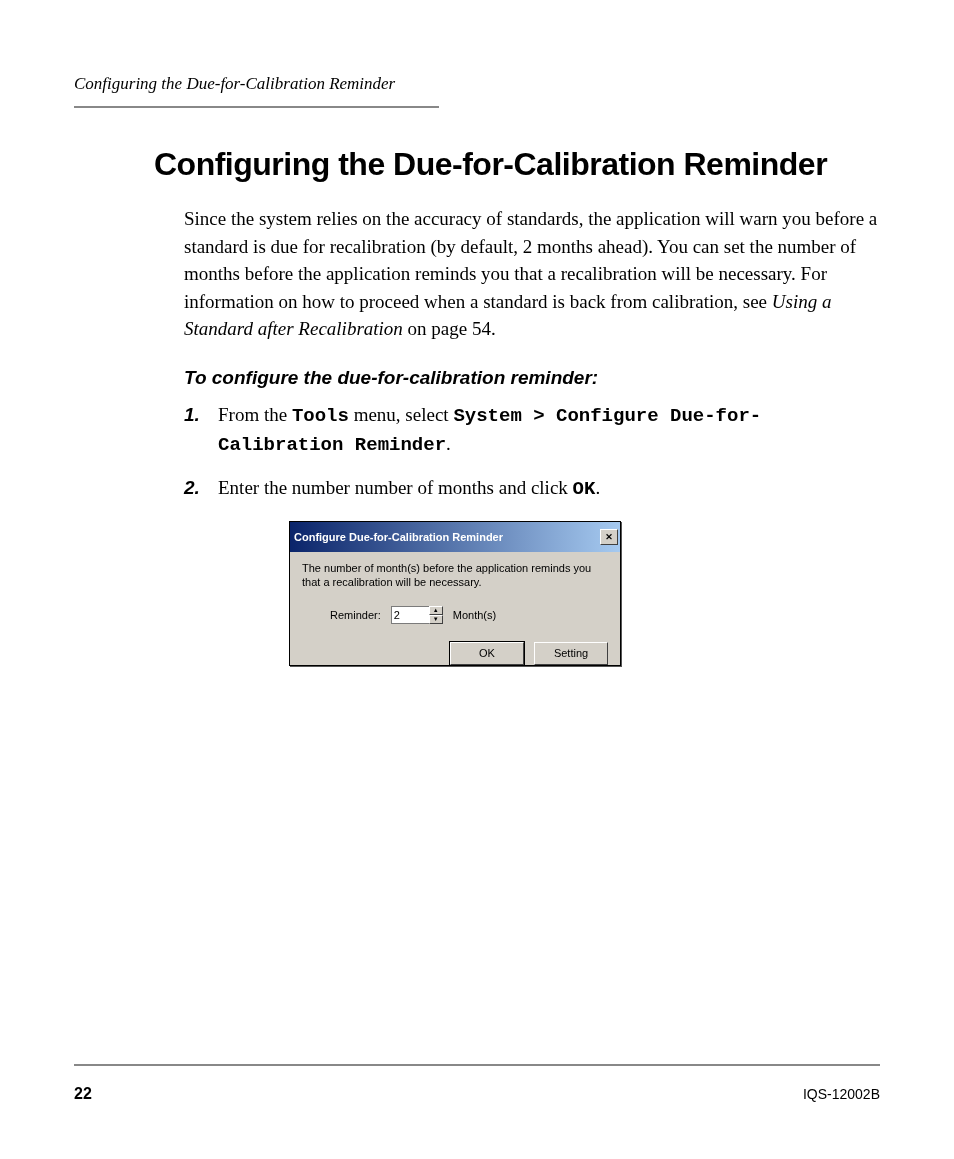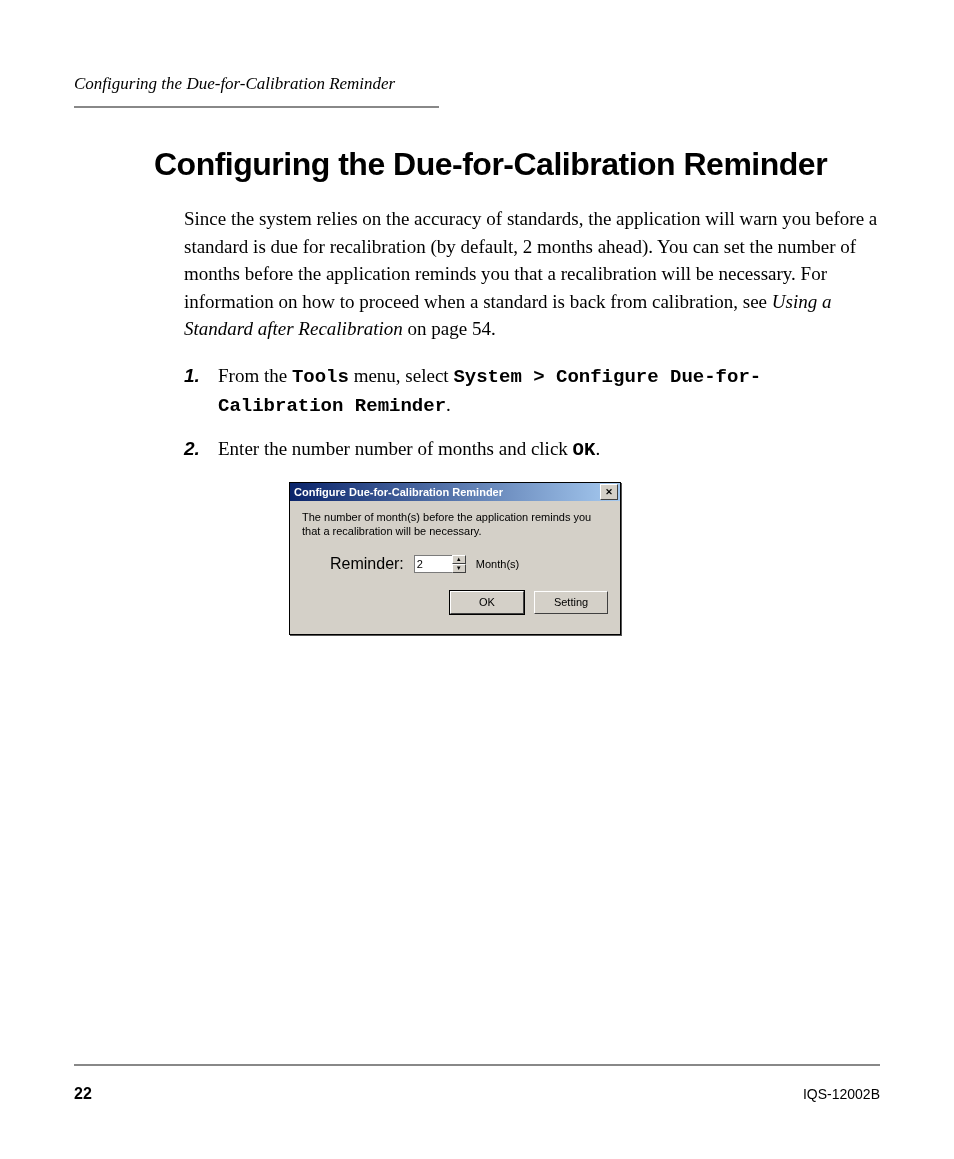--- a/index.html
+++ b/index.html
@@ -251,6 +251,7 @@
     <span>Since the system relies on the accuracy of standards, the application will warn you before a standard is due for recalibration (by default, 2 months ahead). You can set the number of months before the application reminds you that a recalibration will be necessary. For information on how to proceed when a standard is back from calibration, see </span><span class="italic">Using a Standard after Recalibration</span><span> on page 54.</span>
   </p>
 
+  <div class="task-head">To configure the due-for-calibration reminder:</div>
 
   <ol class="steps">
     <li>

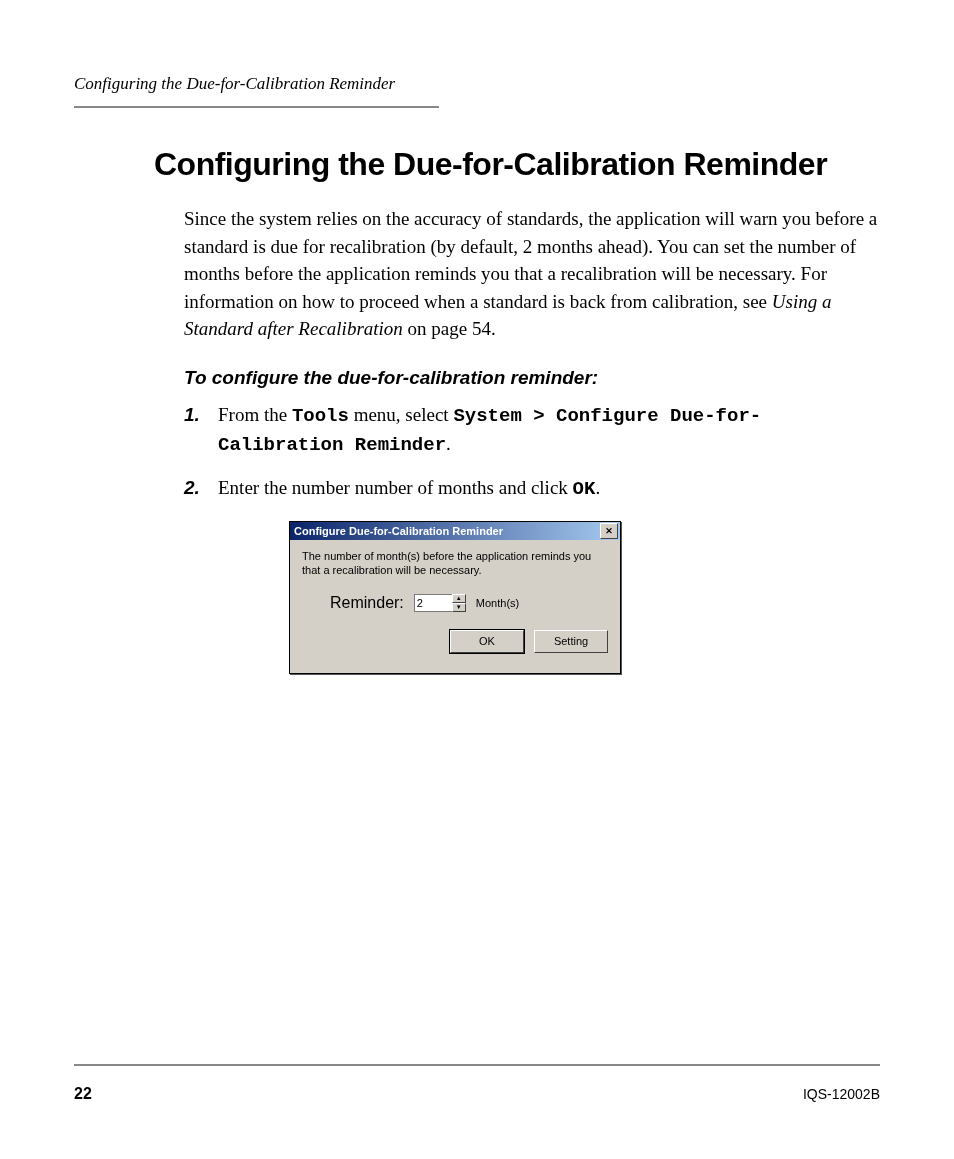--- a/index.html
+++ b/index.html
@@ -100,7 +100,7 @@
   .dlg-titlebar {
     display: flex;
     align-items: center;
-    height: 18px;
+    height: 30px;
     background: linear-gradient(to right, #0a246a, #a6caf0);
     color: #fff;
     font-weight: 700;

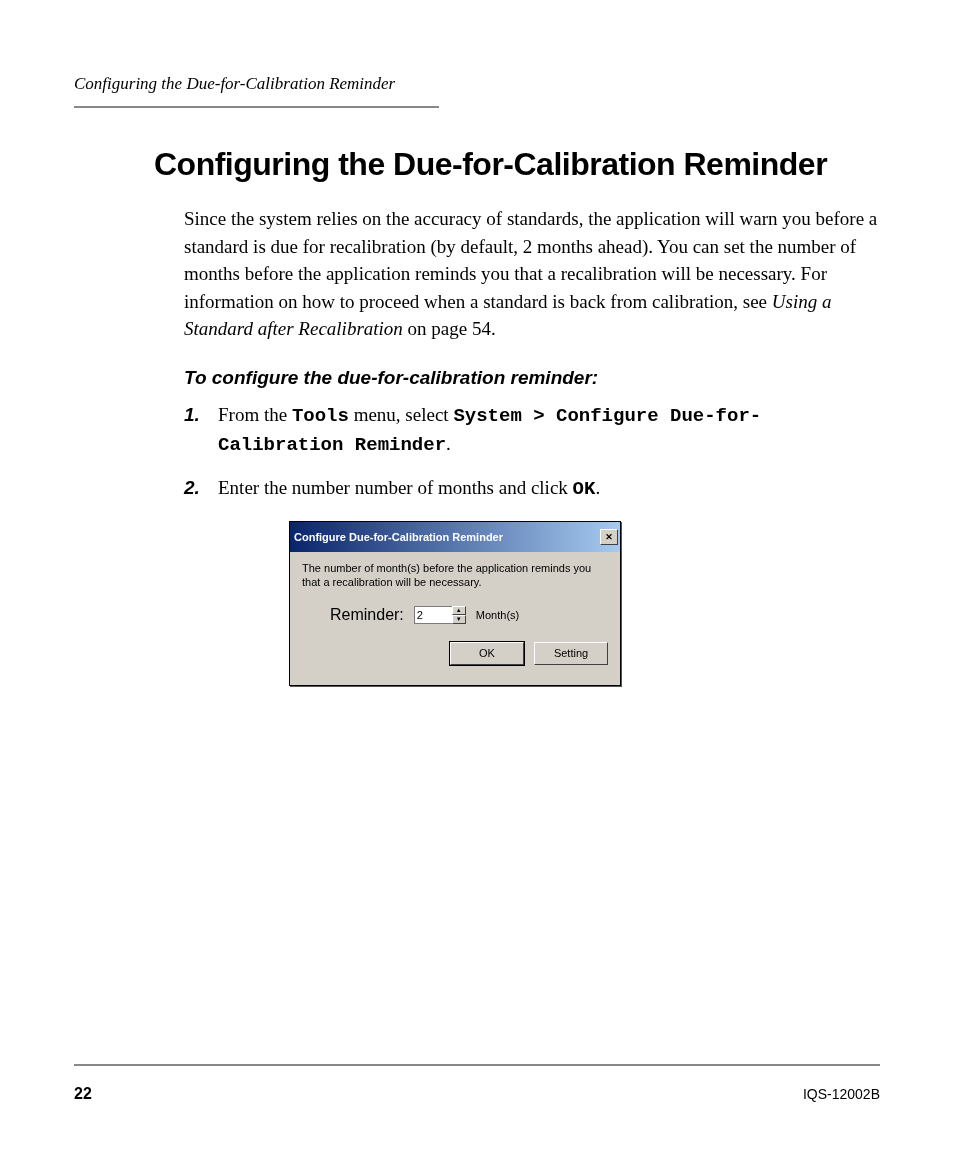--- a/index.html
+++ b/index.html
@@ -130,7 +130,7 @@
     cursor: default;
   }
   .dlg-body {
-    padding: 10px 12px 20px 12px;
+    padding: 10px 12px 0 12px;
   }
   .dlg-desc {
     font-size: 11px;

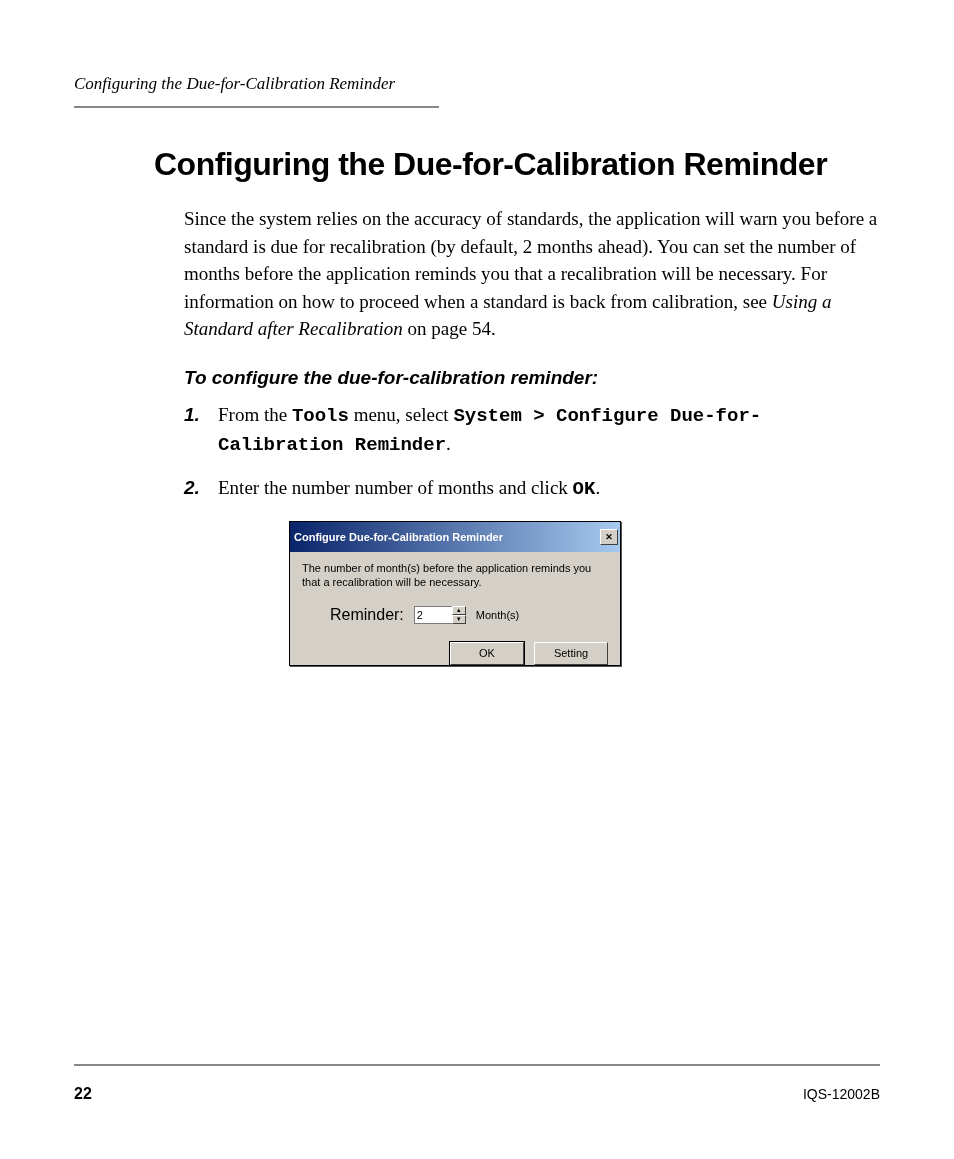--- a/index.html
+++ b/index.html
@@ -145,7 +145,7 @@
     gap: 10px;
   }
   .dlg-label {
-    font-size: 16px;
+    font-size: 11px;
   }
   .spin {
     display: flex;

